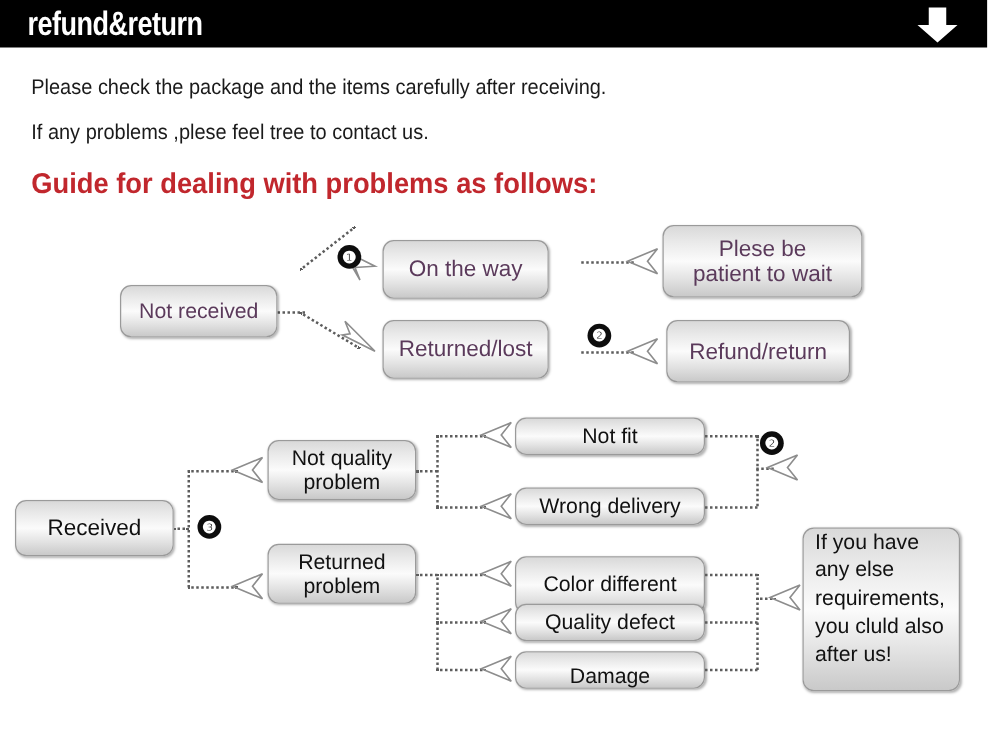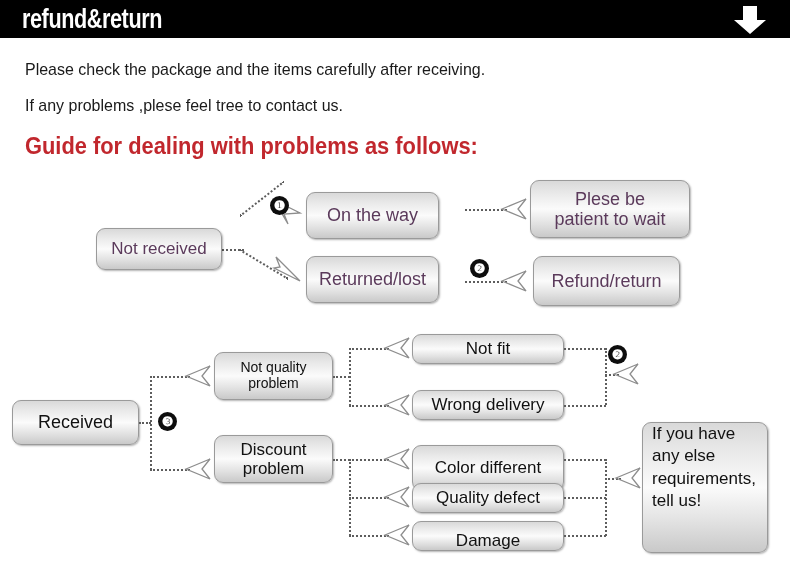--- a/index.html
+++ b/index.html
@@ -174,7 +174,7 @@
 
   <div class="badge" style="left:158px;top:412px;">❸</div>
 
-  <div class="fbox" style="left:214px;top:352px;width:119px;height:48px;font-size:14px;flex-direction:column;">
+  <div class="fbox" style="left:214px;top:352px;width:119px;height:48px;font-size:17px;flex-direction:column;">
     <span>Not quality</span>
     <span>problem</span>
   </div>

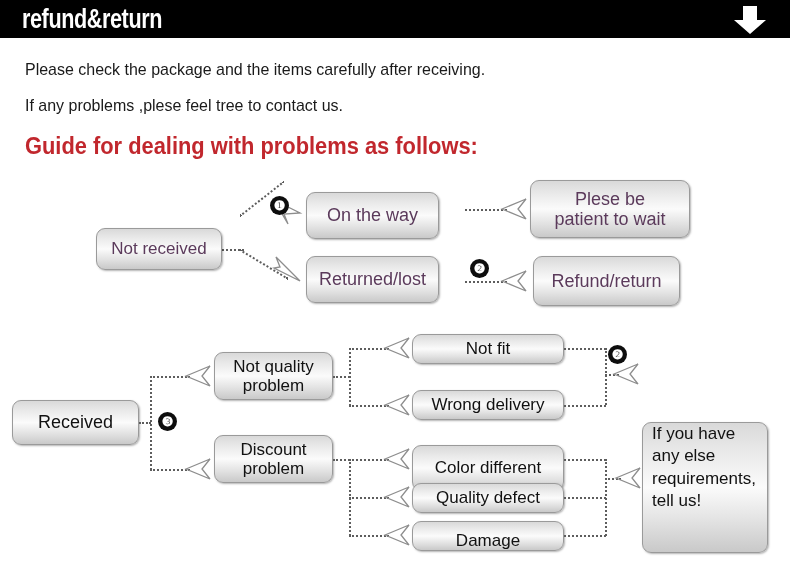--- a/index.html
+++ b/index.html
@@ -180,7 +180,7 @@
   </div>
 
   <div class="fbox" style="left:214px;top:435px;width:119px;height:48px;font-size:17px;flex-direction:column;">
-    <span>Discount</span>
+    <span>Returned</span>
     <span>problem</span>
   </div>
 

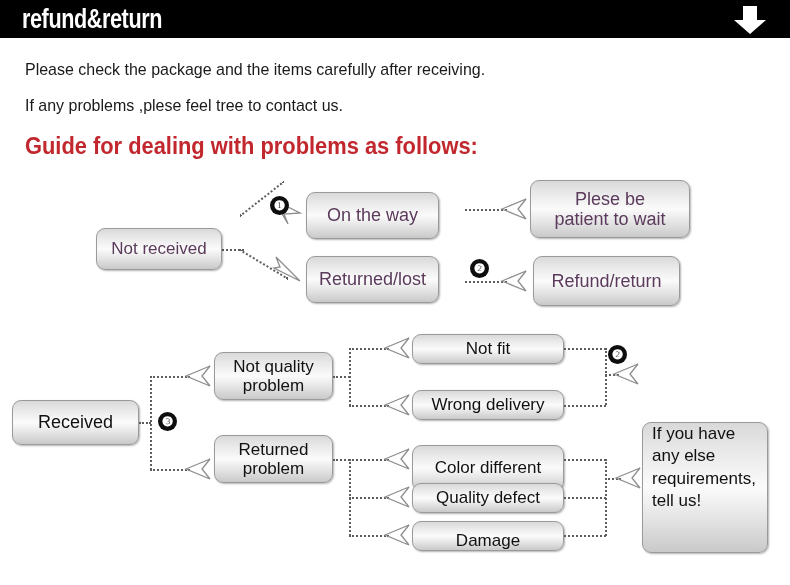--- a/index.html
+++ b/index.html
@@ -249,6 +249,7 @@
     <span>If you have</span>
     <span>any else</span>
     <span>requirements,</span>
+    <span>you cluld also</span>
     <span>tell us!</span>
   </div>
 

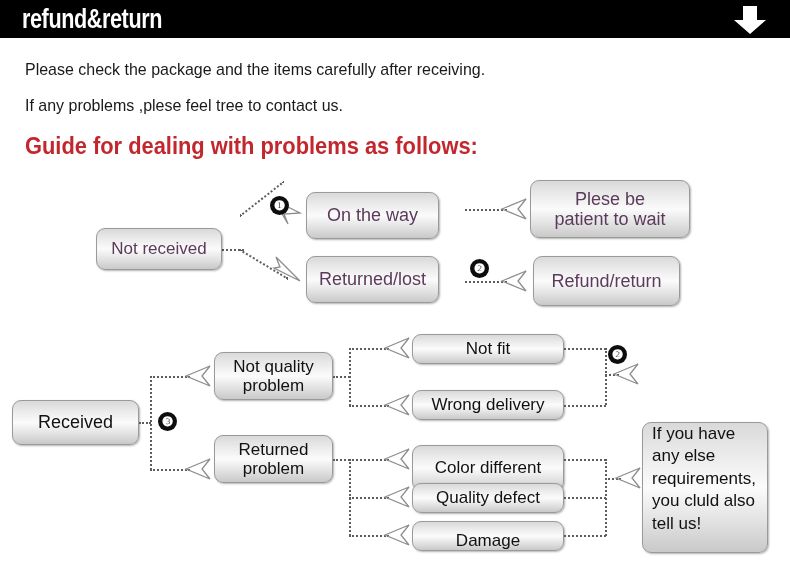--- a/index.html
+++ b/index.html
@@ -250,7 +250,7 @@
     <span>any else</span>
     <span>requirements,</span>
     <span>you cluld also</span>
-    <span>tell us!</span>
+    <span>after us!</span>
   </div>
 
 </div>

